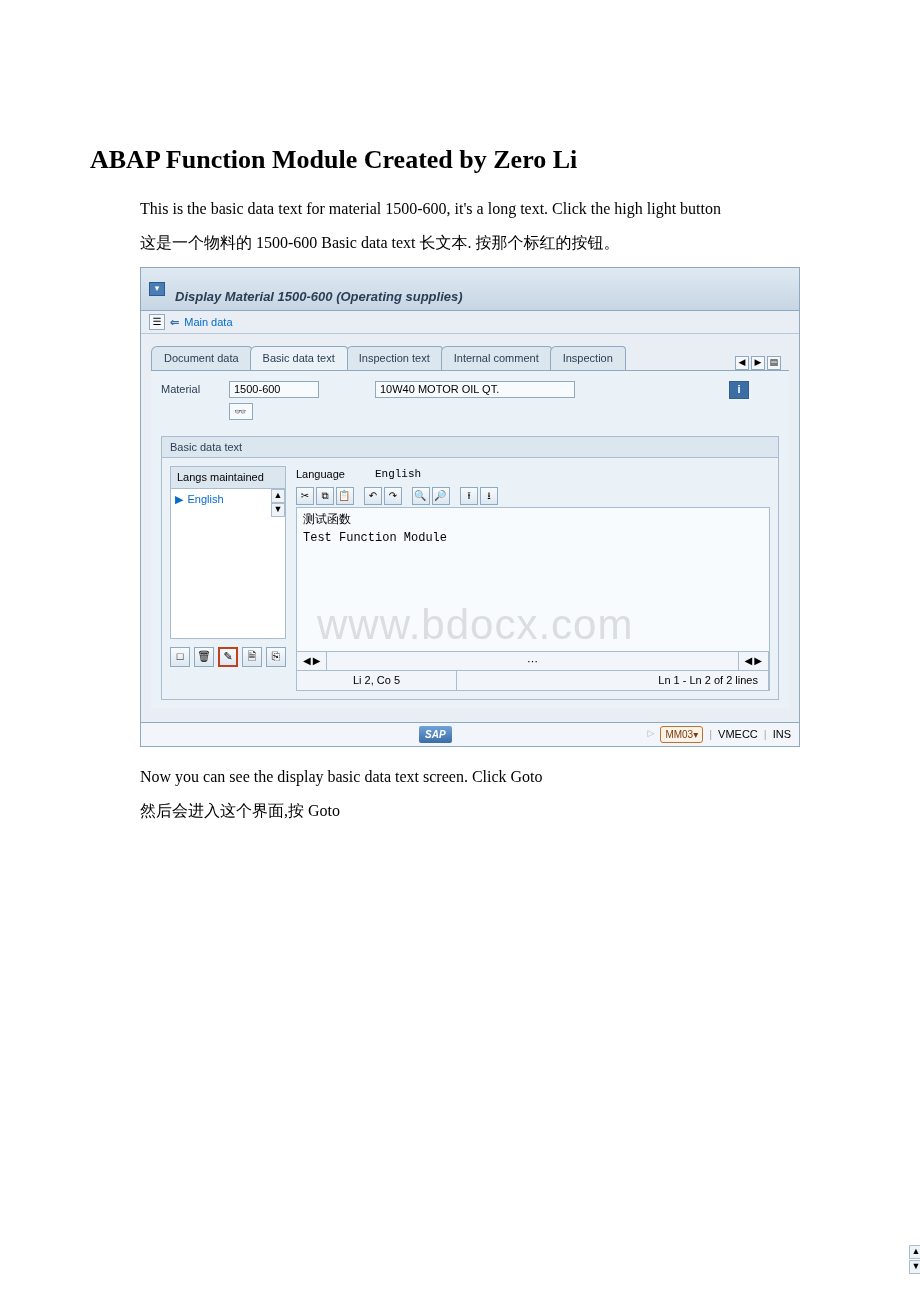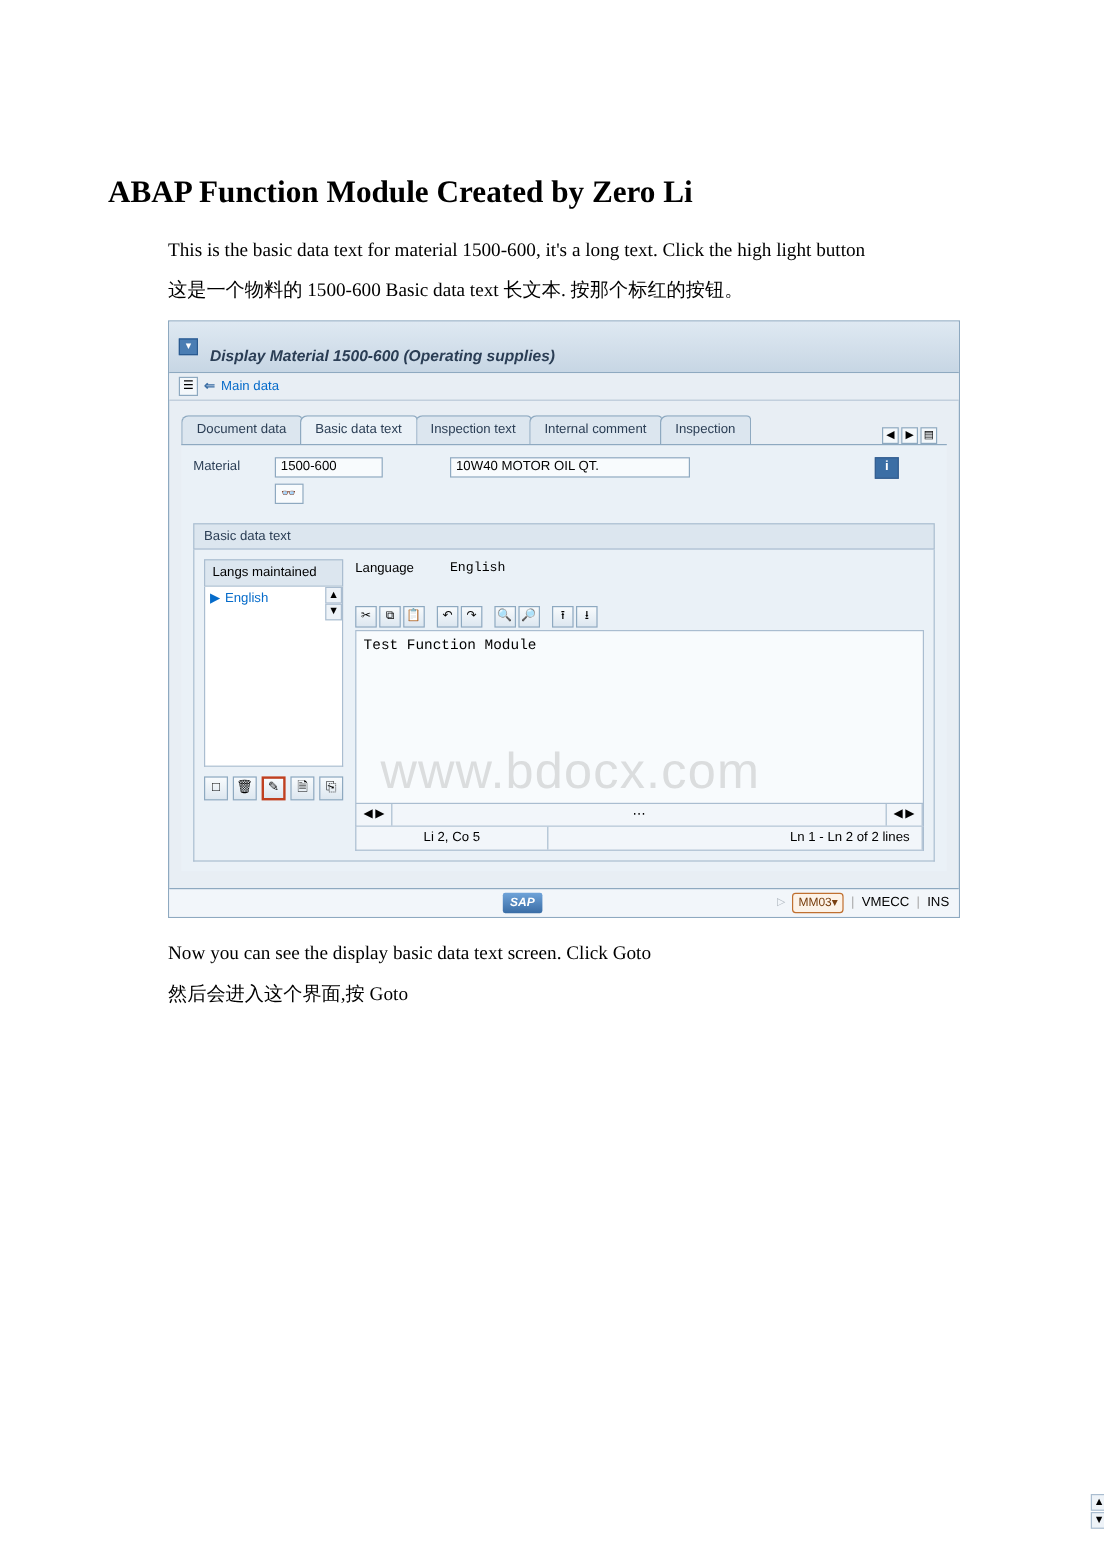--- a/index.html
+++ b/index.html
@@ -200,7 +200,7 @@
       font-size: 9px;
     }
     .editor-panel { flex: 1; position: relative; }
-    .editor-top { display: flex; align-items: flex-start; gap: 30px; margin-bottom: 22px; }
+    .editor-top { display: flex; align-items: flex-start; gap: 30px; margin-bottom: 4px; }
     .editor-toolbar { display: flex; gap: 2px; margin-bottom: 2px; flex-wrap: wrap; }
     .ed-btn {
       width: 18px; height: 18px;

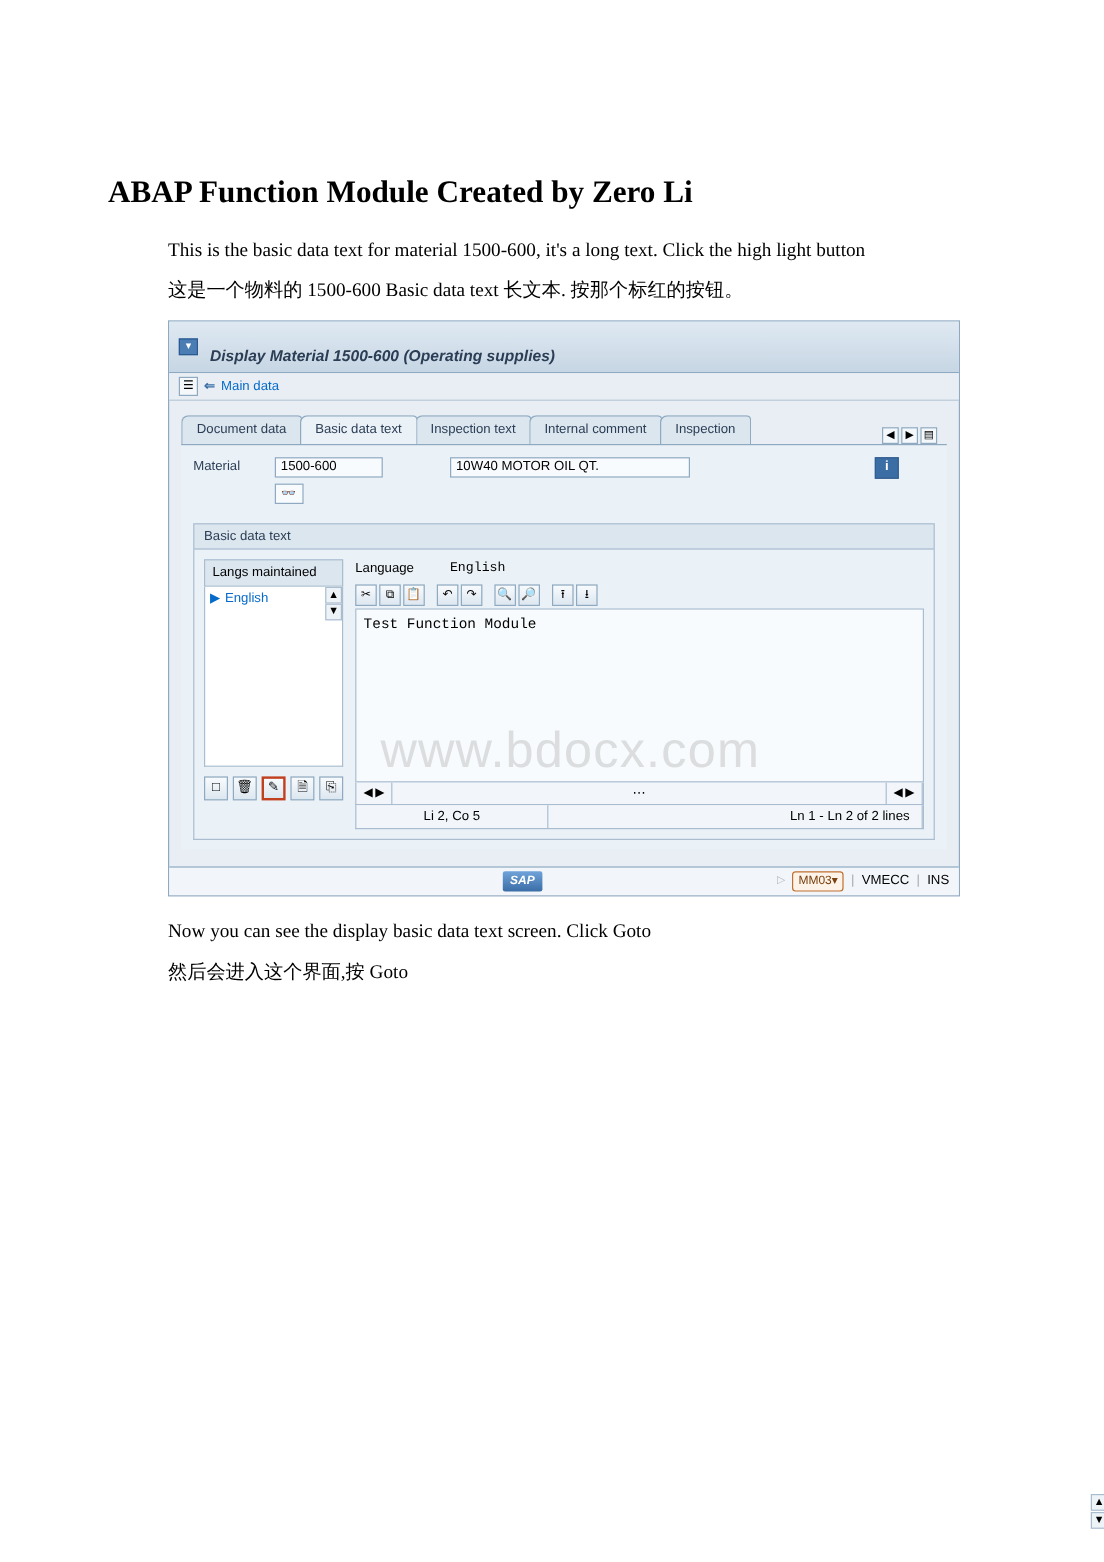--- a/index.html
+++ b/index.html
@@ -403,6 +403,7 @@
           <span class="ed-btn">⭳</span>
         </div>
         <div class="editor-area">
+          <div>测试函数</div>
           <div>Test Function Module</div>
           <div class="watermark">www.bdocx.com</div>
         </div>

